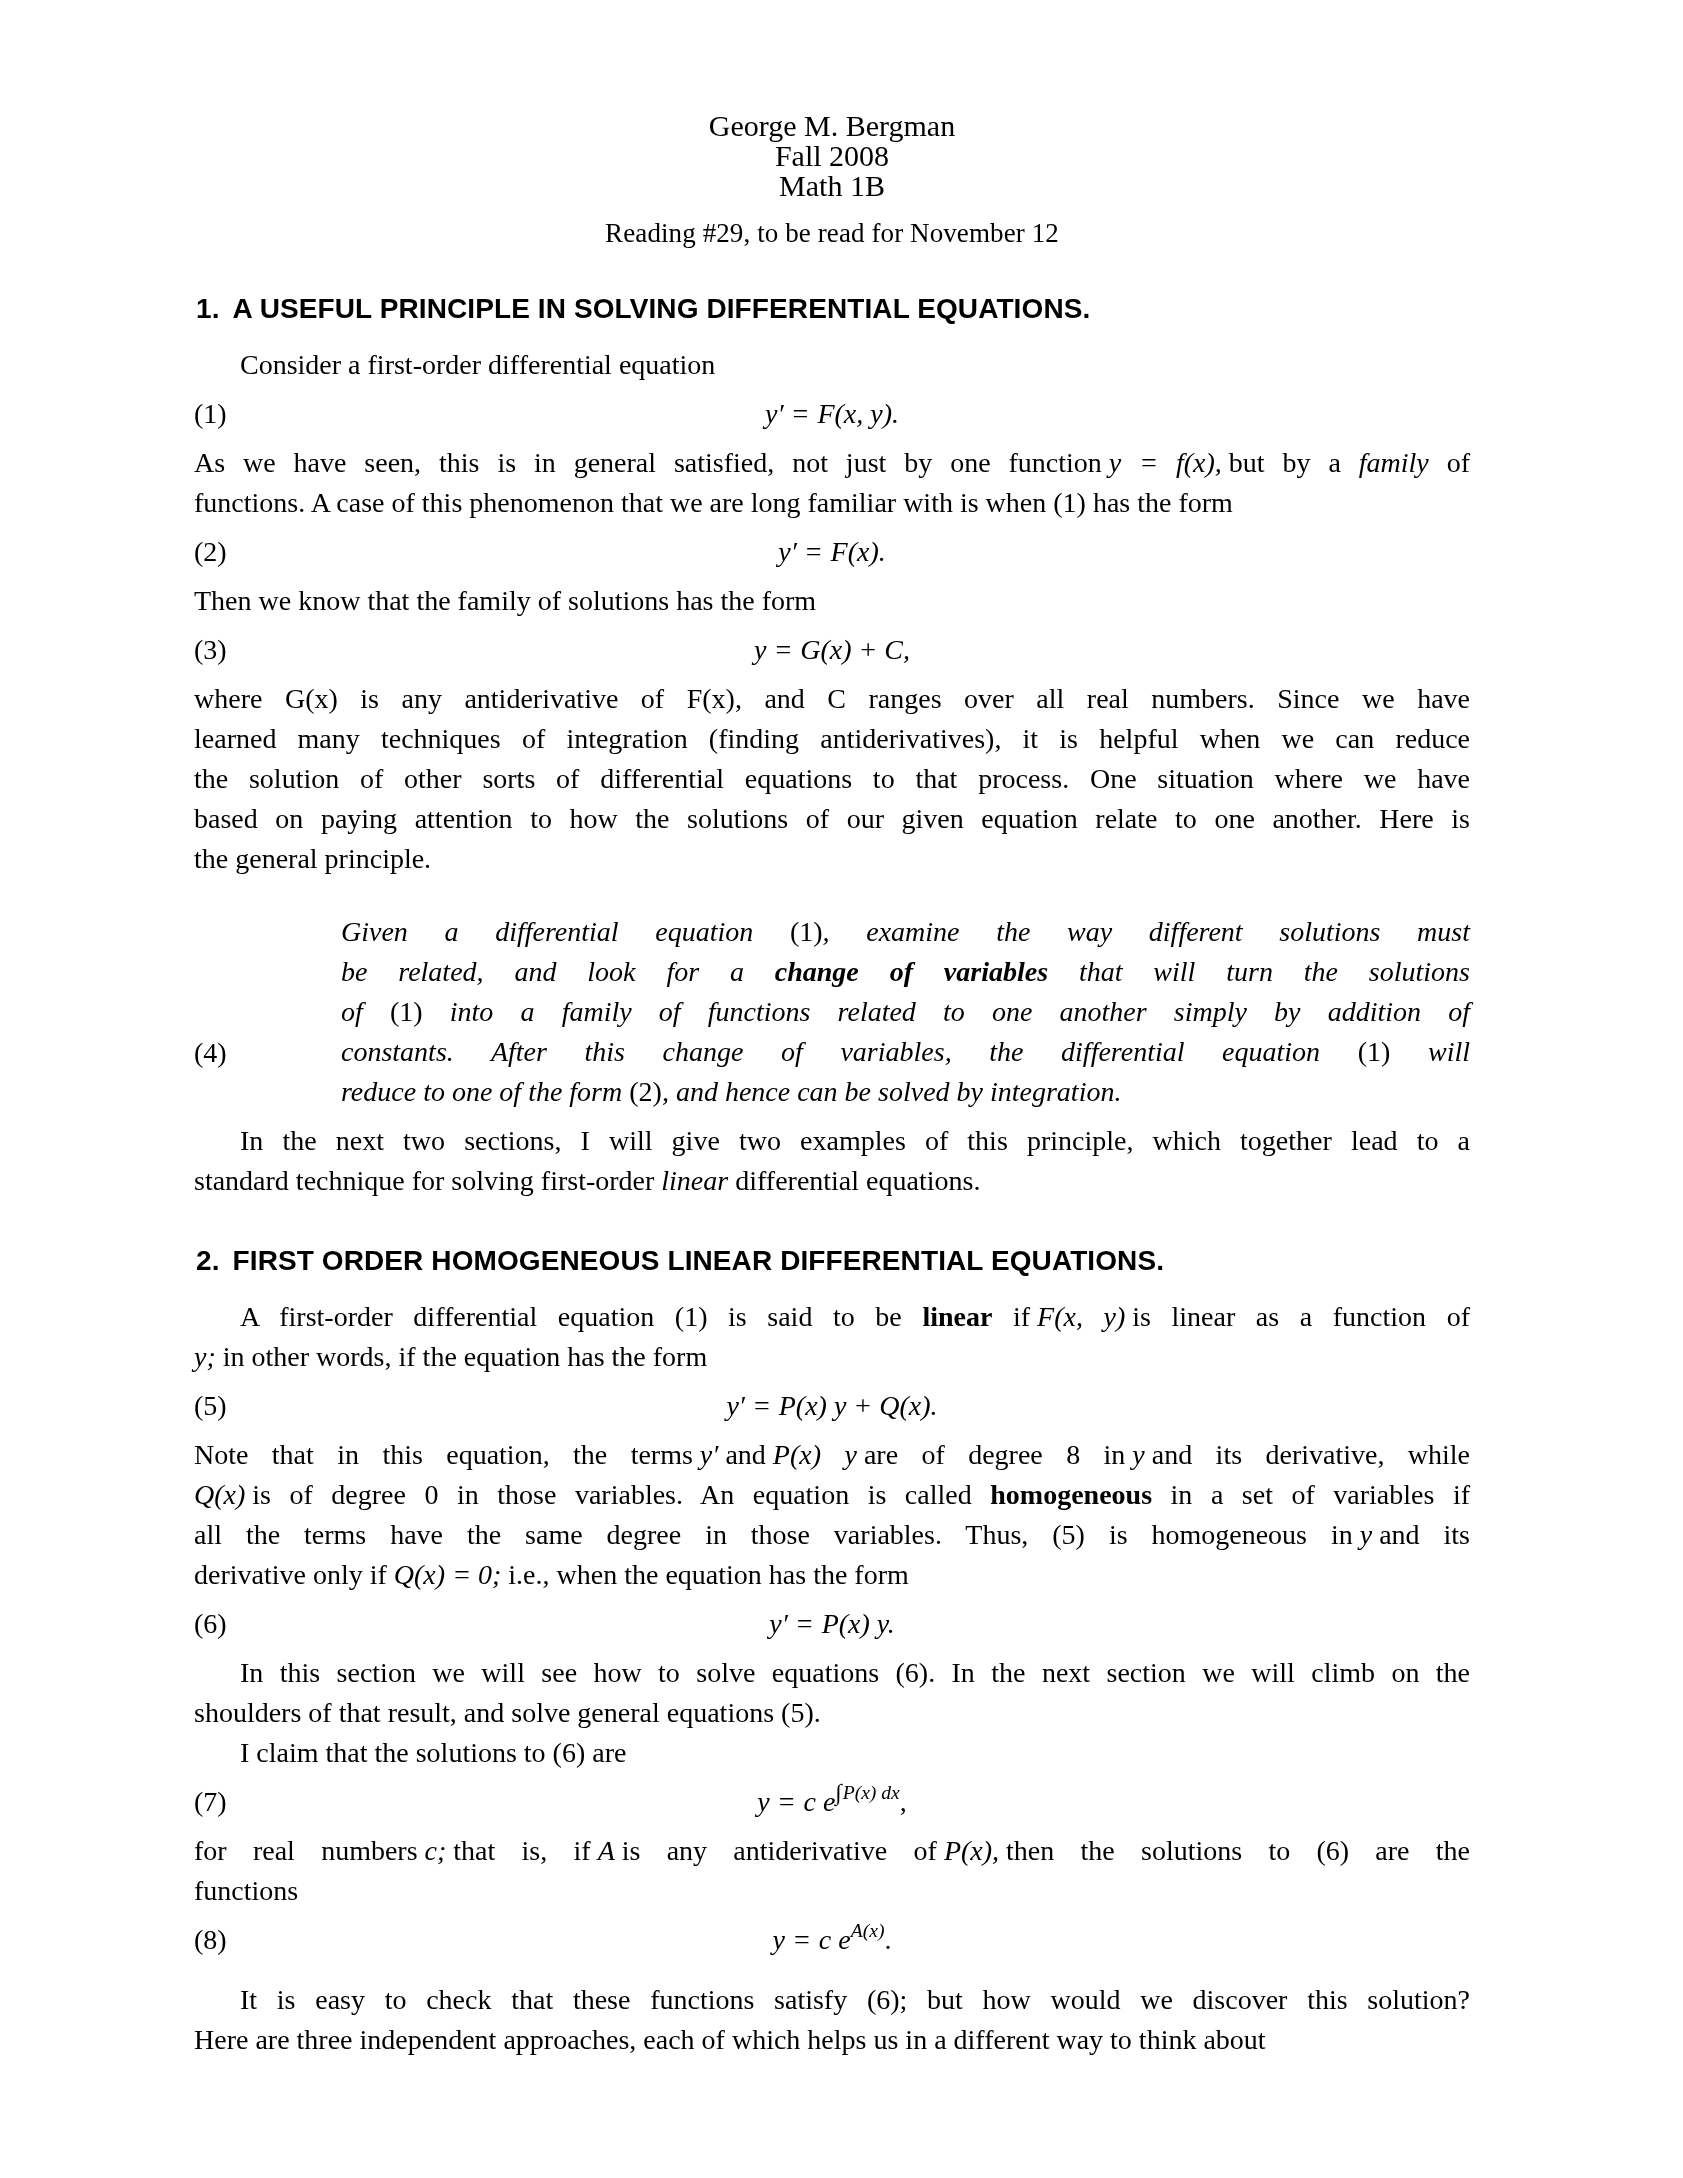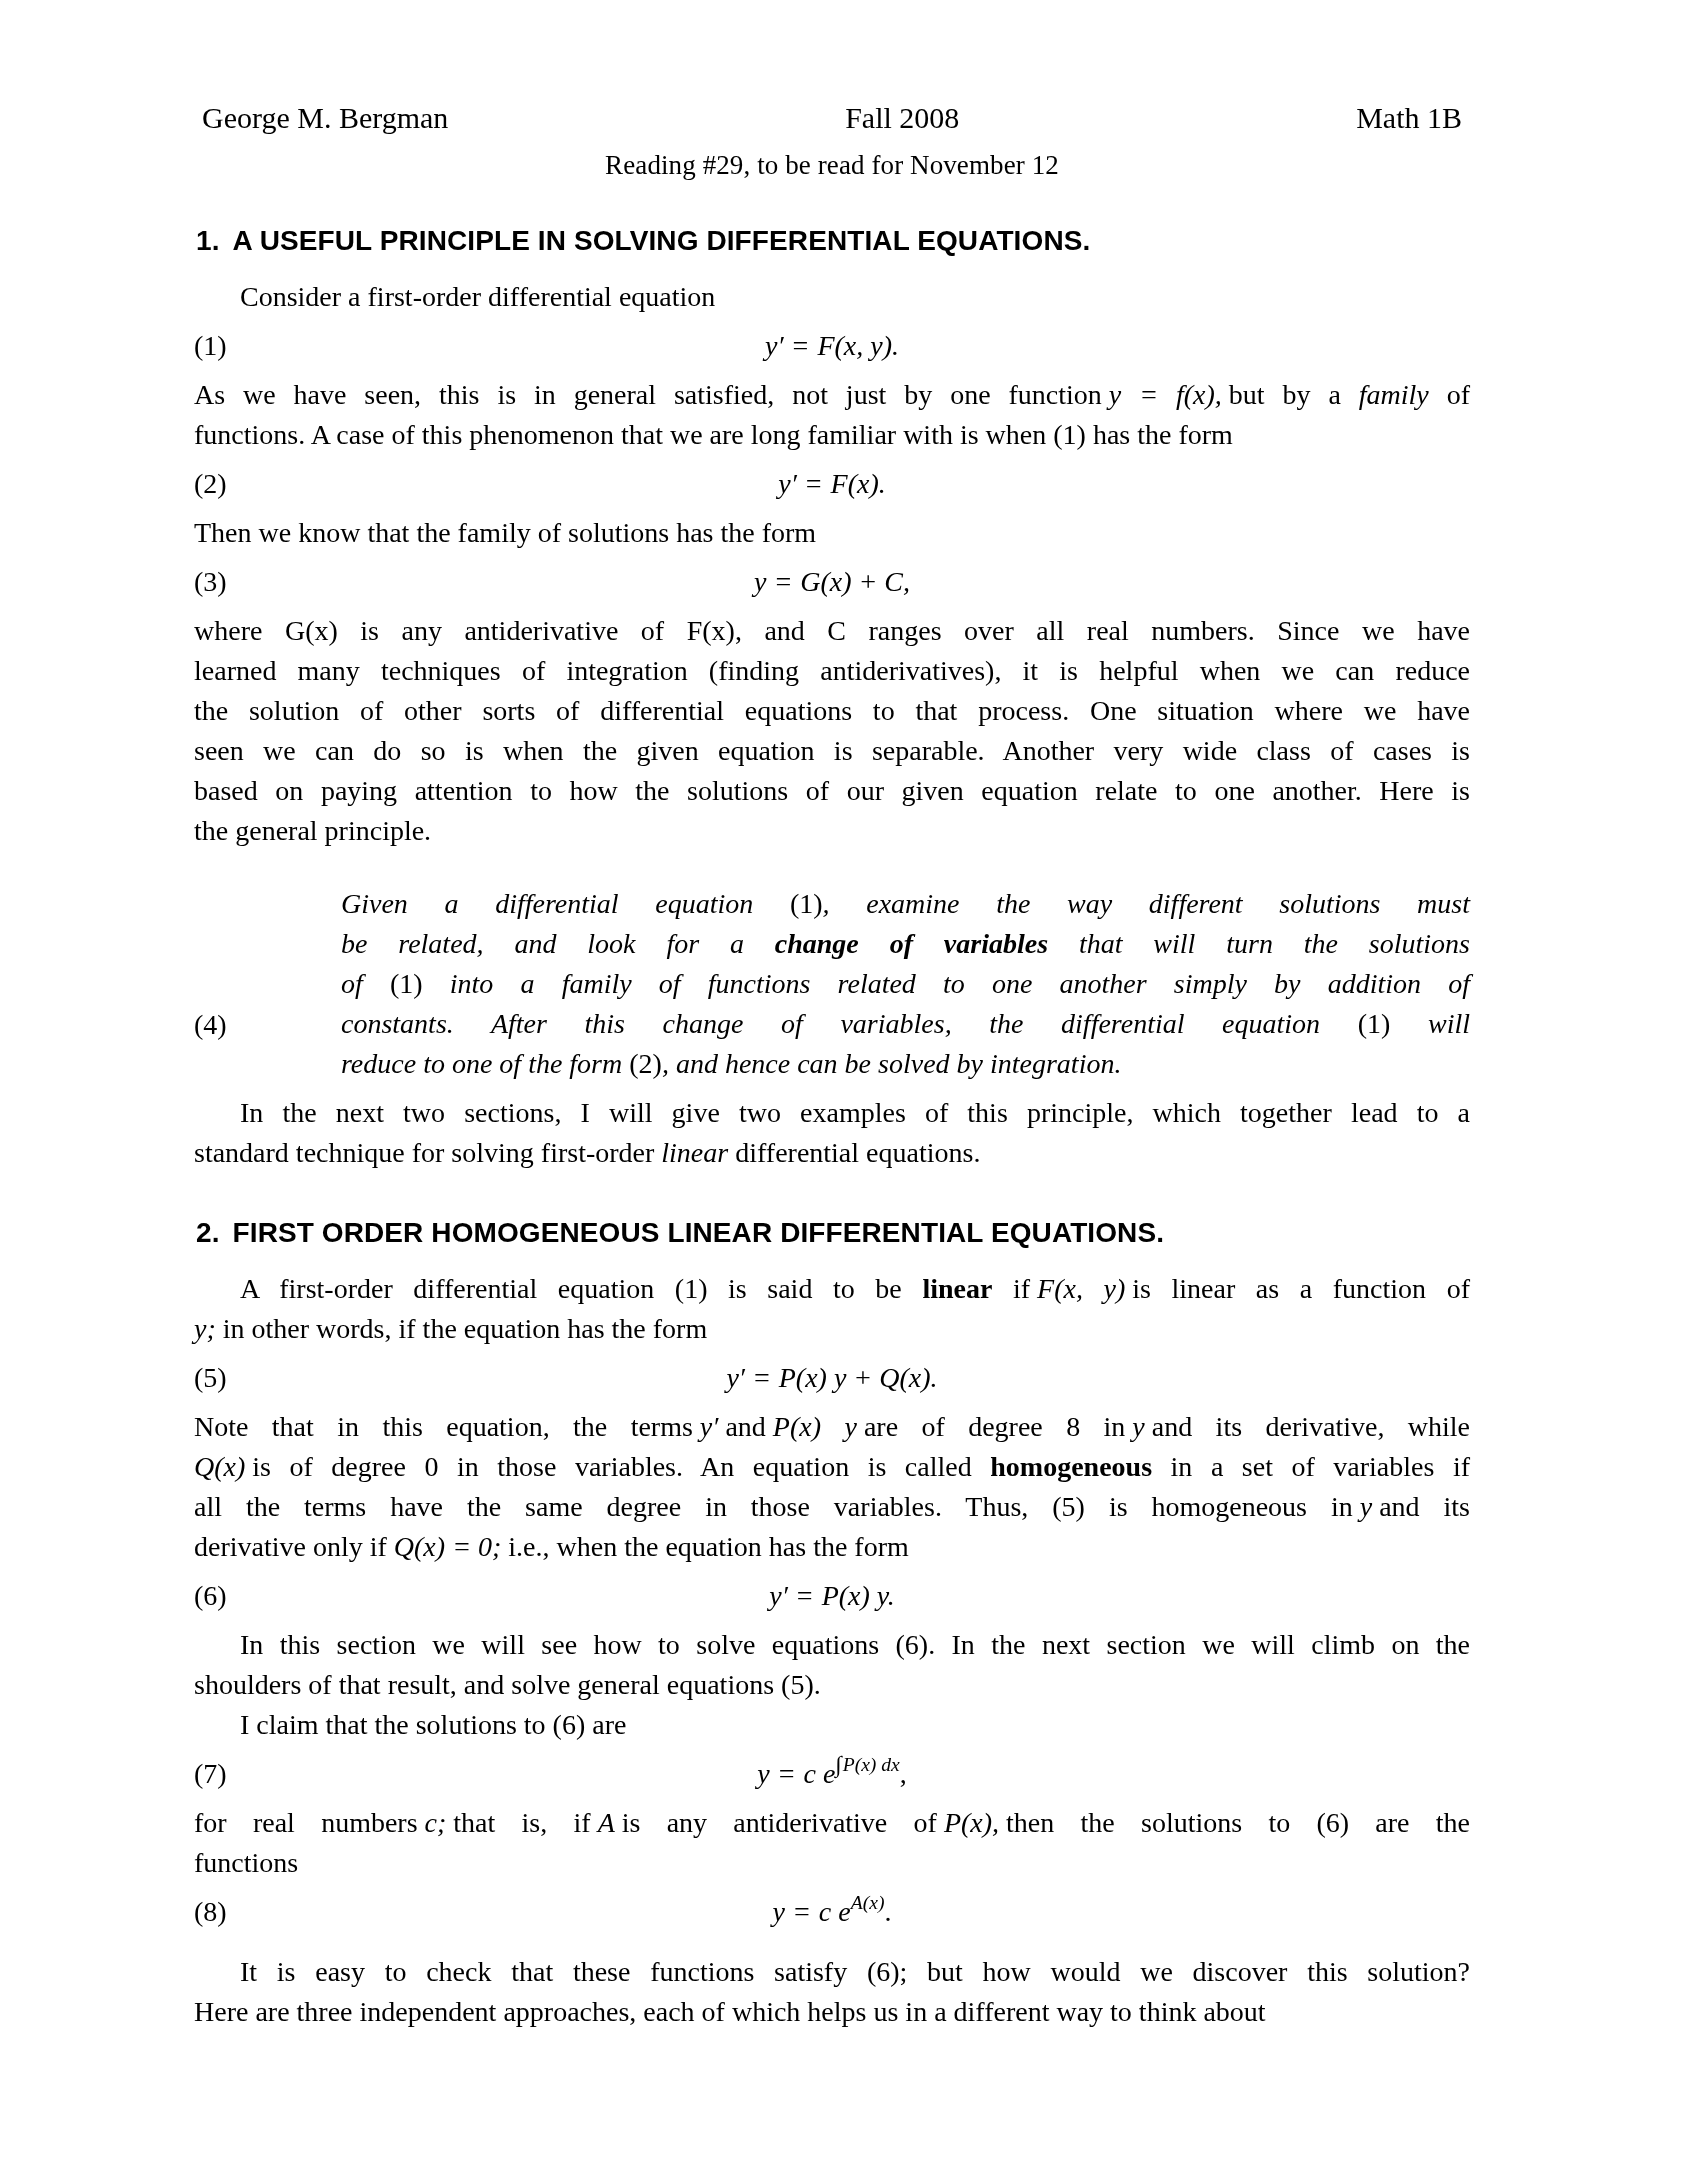--- a/index.html
+++ b/index.html
@@ -26,10 +26,11 @@
   
   .hdr-row {
     display: flex;
-    align-items: flex-start;
+    align-items: center;
     font-size: 30px;
     line-height: 1.0;
-    margin: 8px;
+    margin: 16px;
+    flex-direction: column;
   }
   .hdr-left  { flex: 0 0 auto; }
   .hdr-mid   { flex: 1 1 auto; text-align: center; }

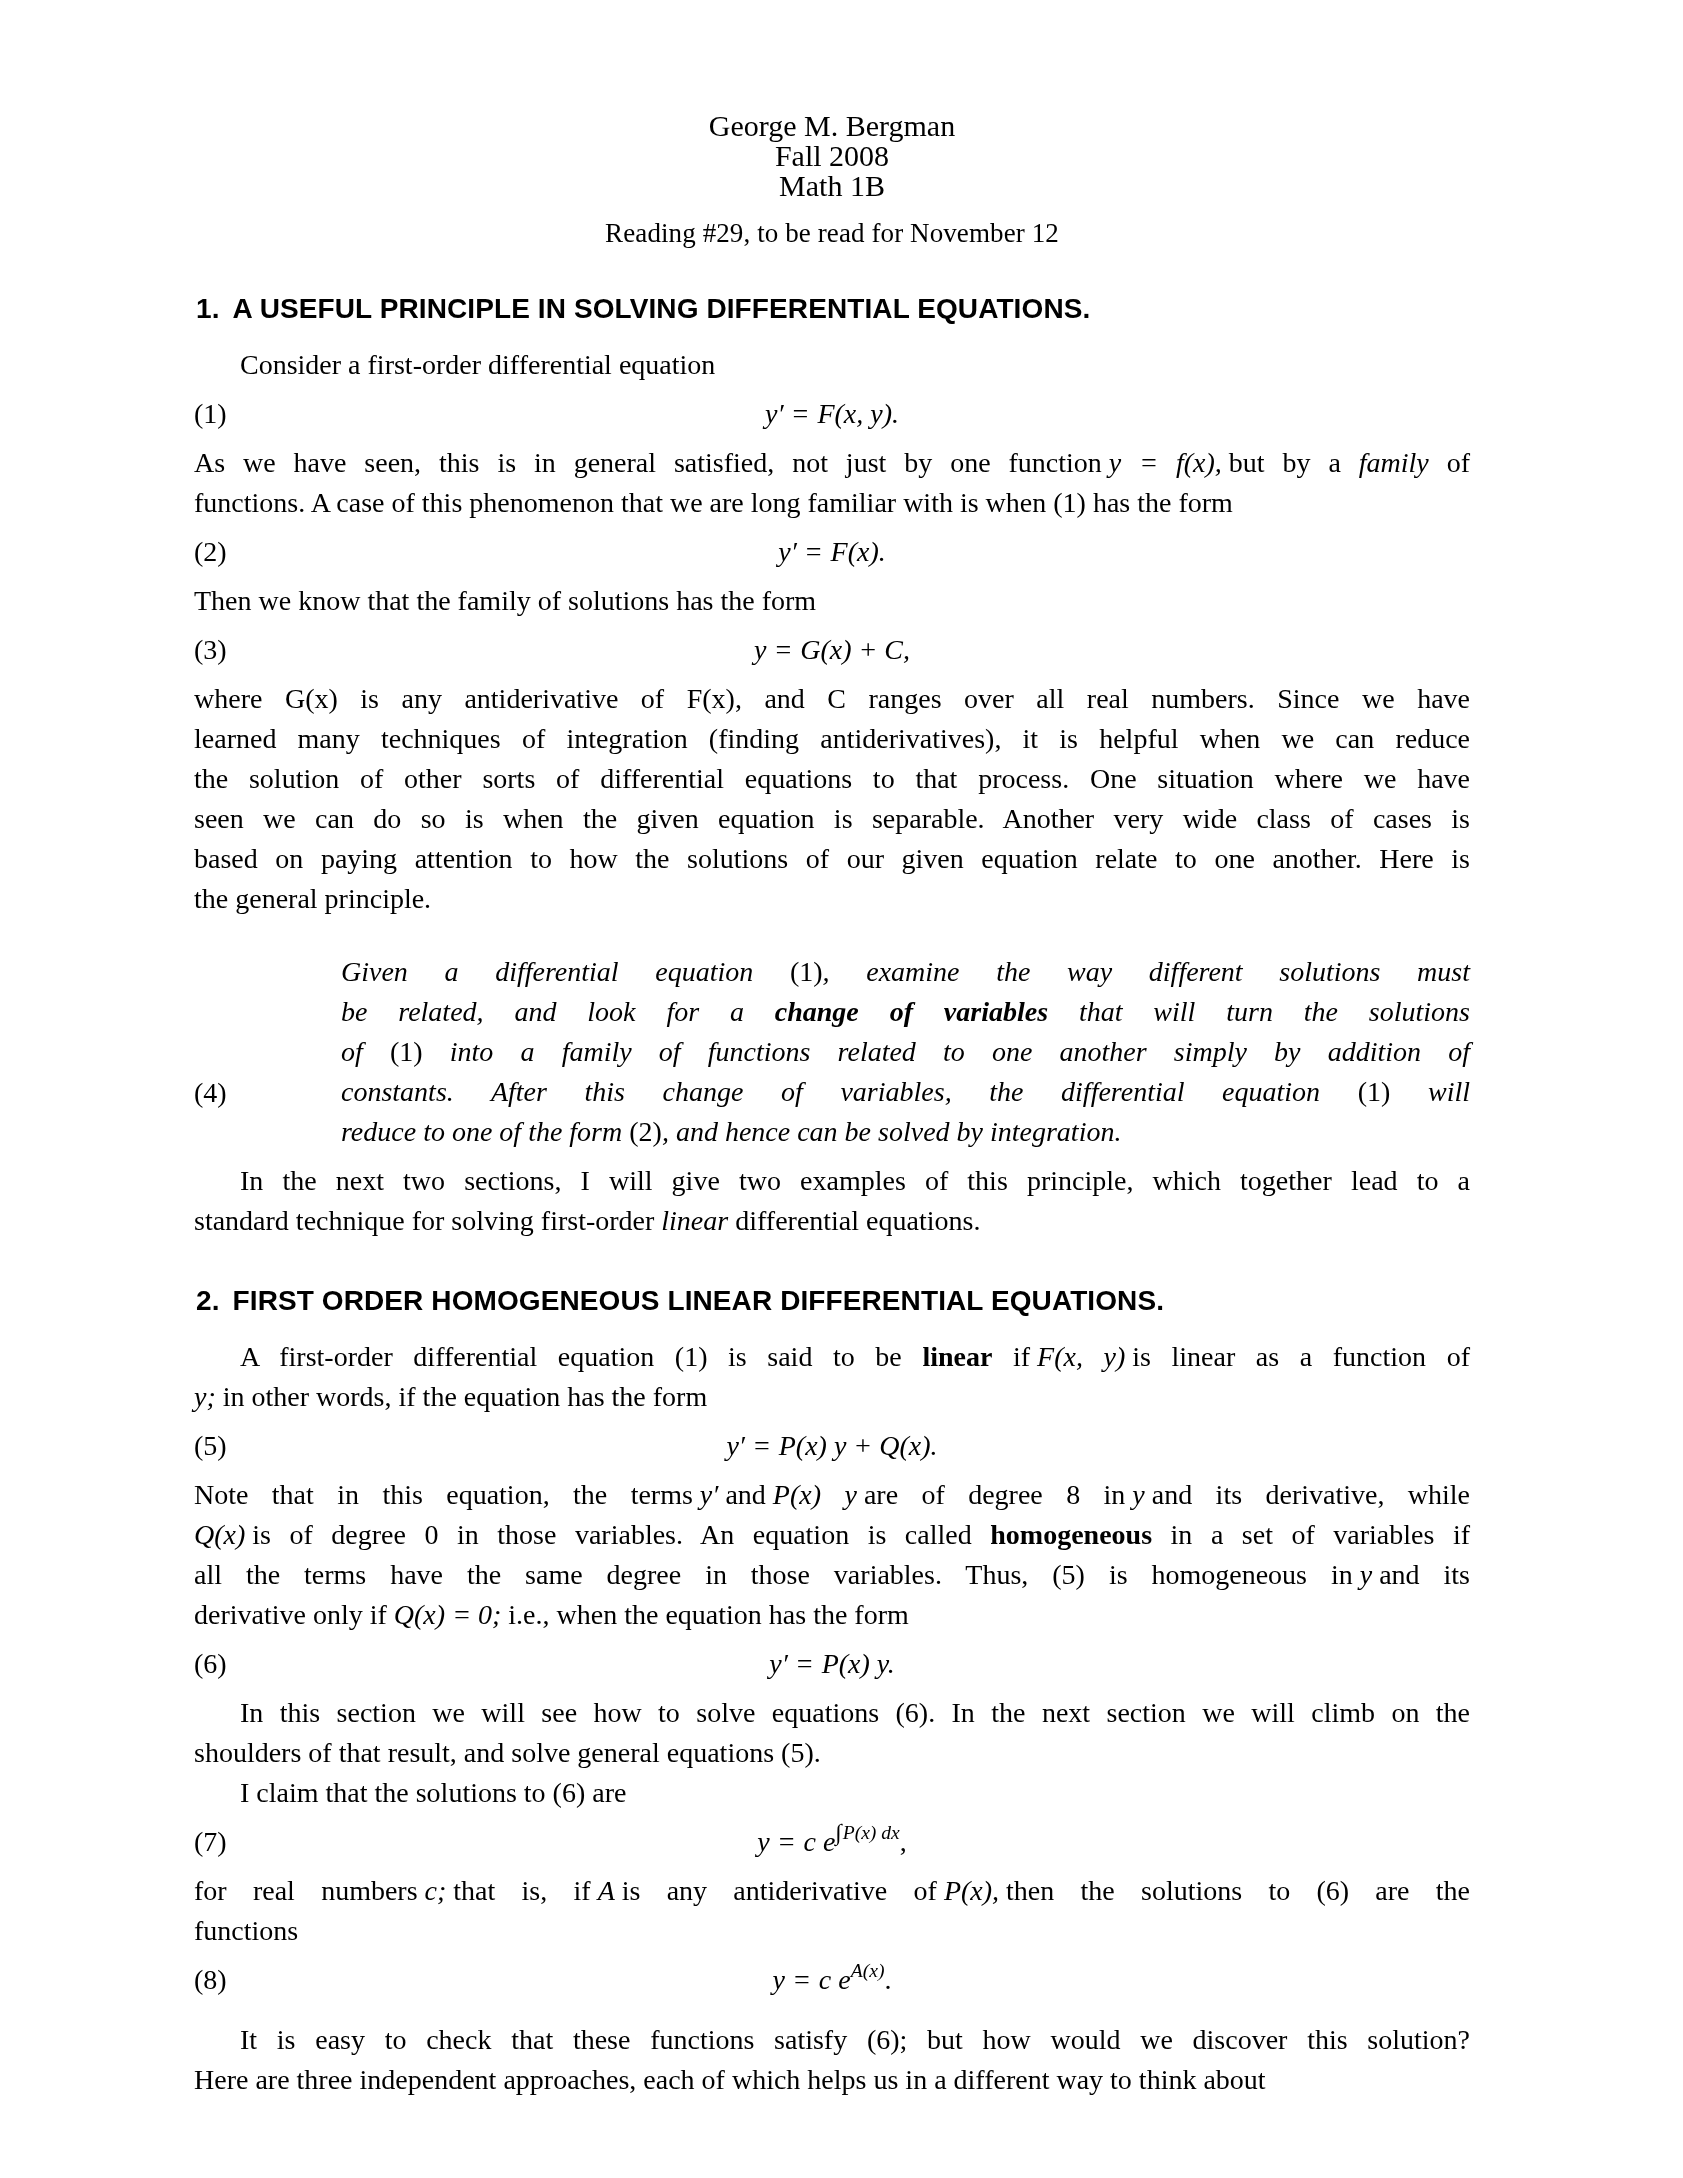--- a/index.html
+++ b/index.html
@@ -219,7 +219,6 @@
     <span class="jline">where  G(x)  is any antiderivative of  F(x),  and  C  ranges over all real numbers.  Since we have</span>
     <span class="jline">learned many techniques of integration (finding antiderivatives), it is helpful when we can reduce</span>
     <span class="jline">the solution of other sorts of differential equations to that process.  One situation where we have</span>
-    <span class="jline">seen we can do so is when the given equation is separable.  Another very wide class of cases is</span>
     <span class="jline">based on paying attention to how the solutions of our given equation relate to one another.  Here is</span>
     <span class="jline last">the general principle.</span>
   </p>

